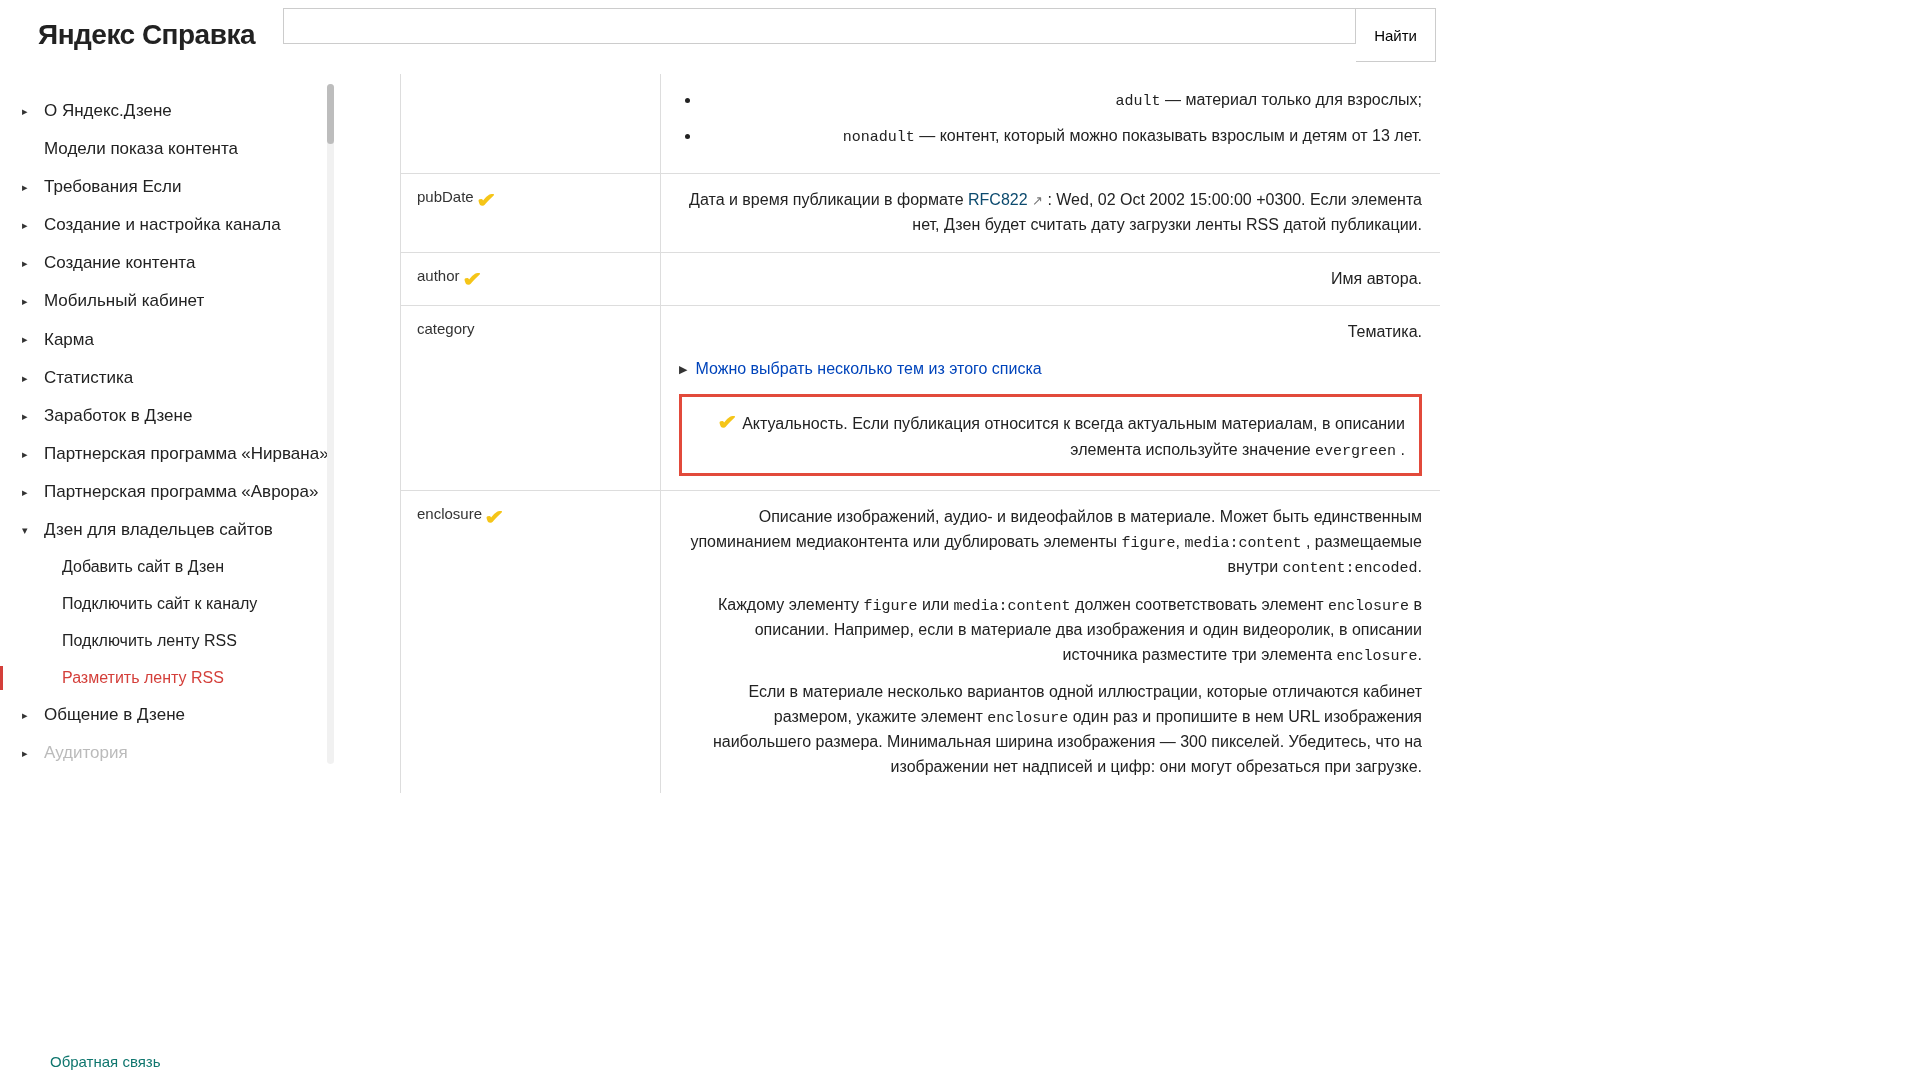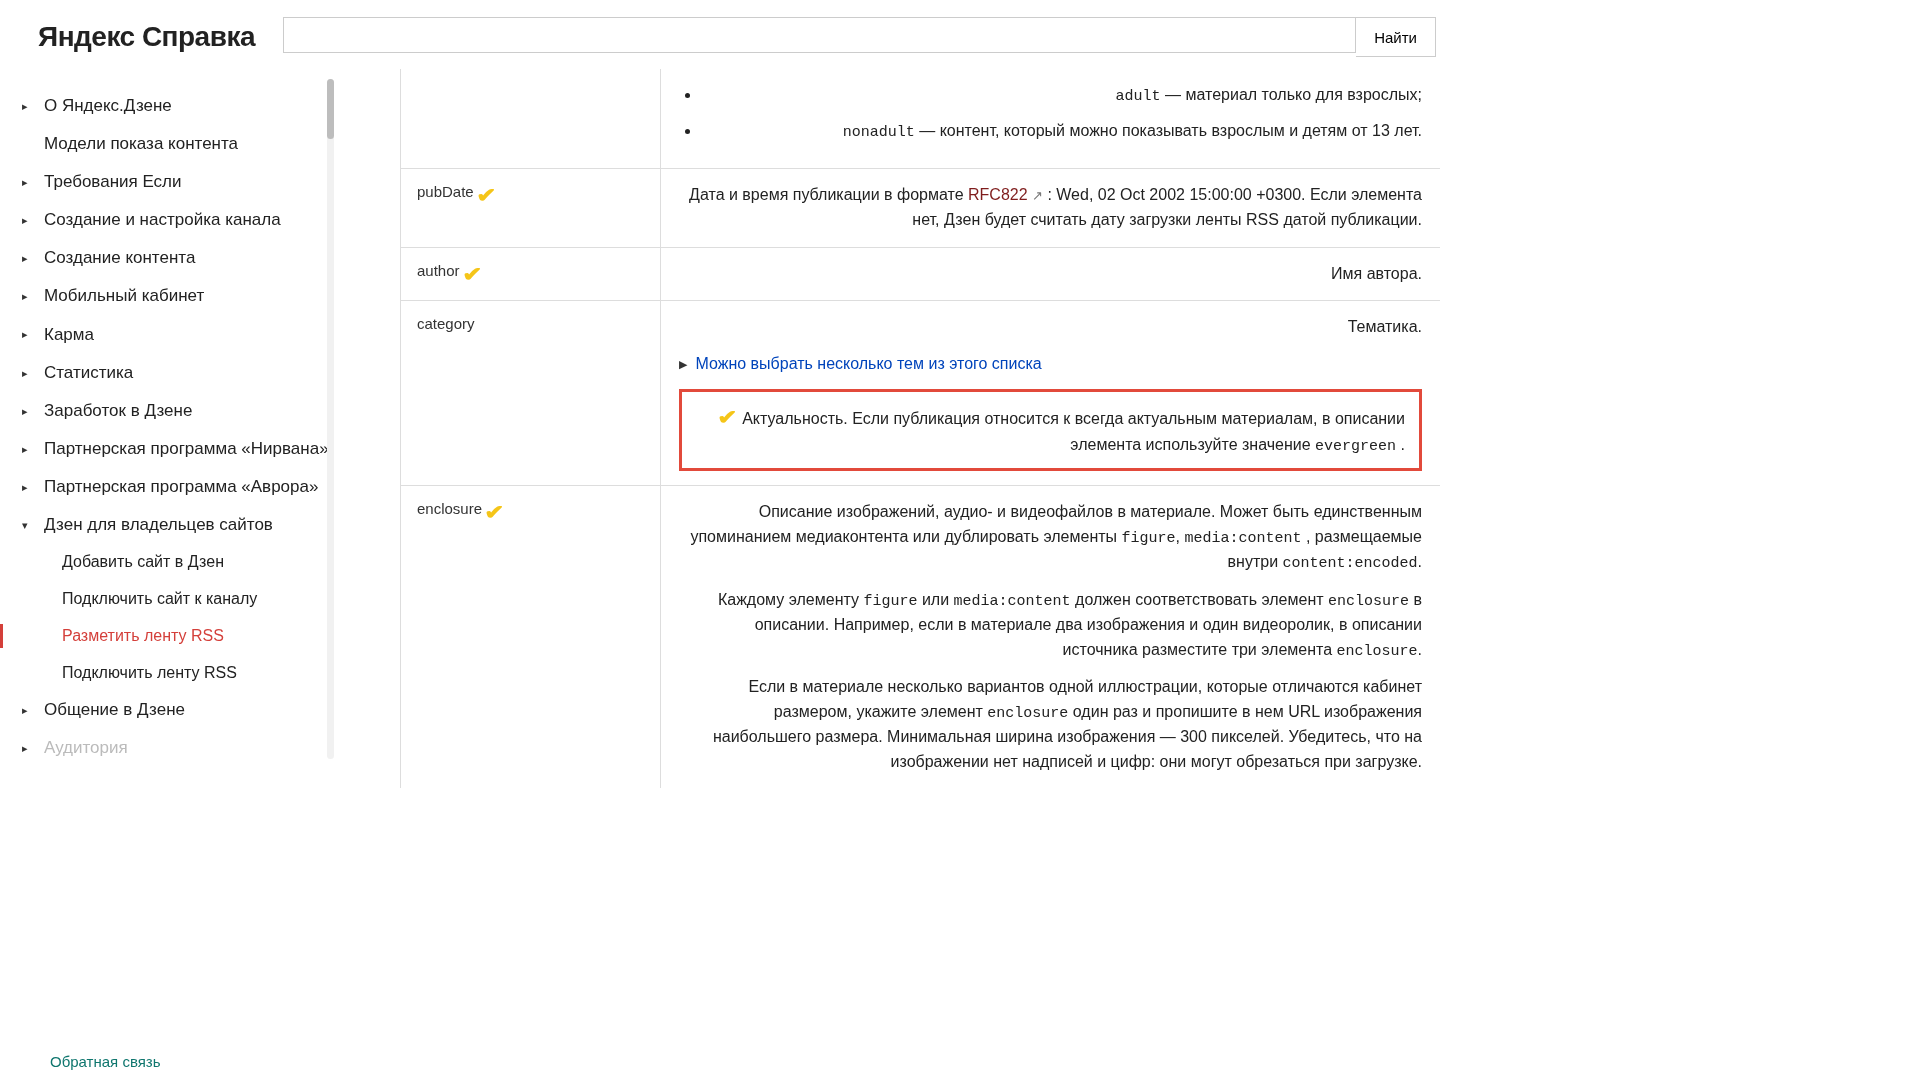--- a/index.html
+++ b/index.html
@@ -4,7 +4,7 @@
 <style>
 * { margin: 0; padding: 0; box-sizing: border-box; }
 body { font-family: Arial, Helvetica, sans-serif; font-size: 15px; color: #222; background: #fff; width: 1456px; height: 816px; overflow: hidden; }
-.header { display: flex; align-items: center; padding: 17px 20px 12px 38px; gap: 28px; }
+.header { display: flex; align-items: center; padding: 8px 20px 12px 38px; gap: 28px; }
 .logo { font-size: 28px; font-weight: 700; letter-spacing: -0.5px; }
 .search-wrap { flex: 1; display: flex; }
 .search-input { flex: 1; height: 36px; border: 1px solid #ccc; padding: 0 10px; font-size: 15px; }

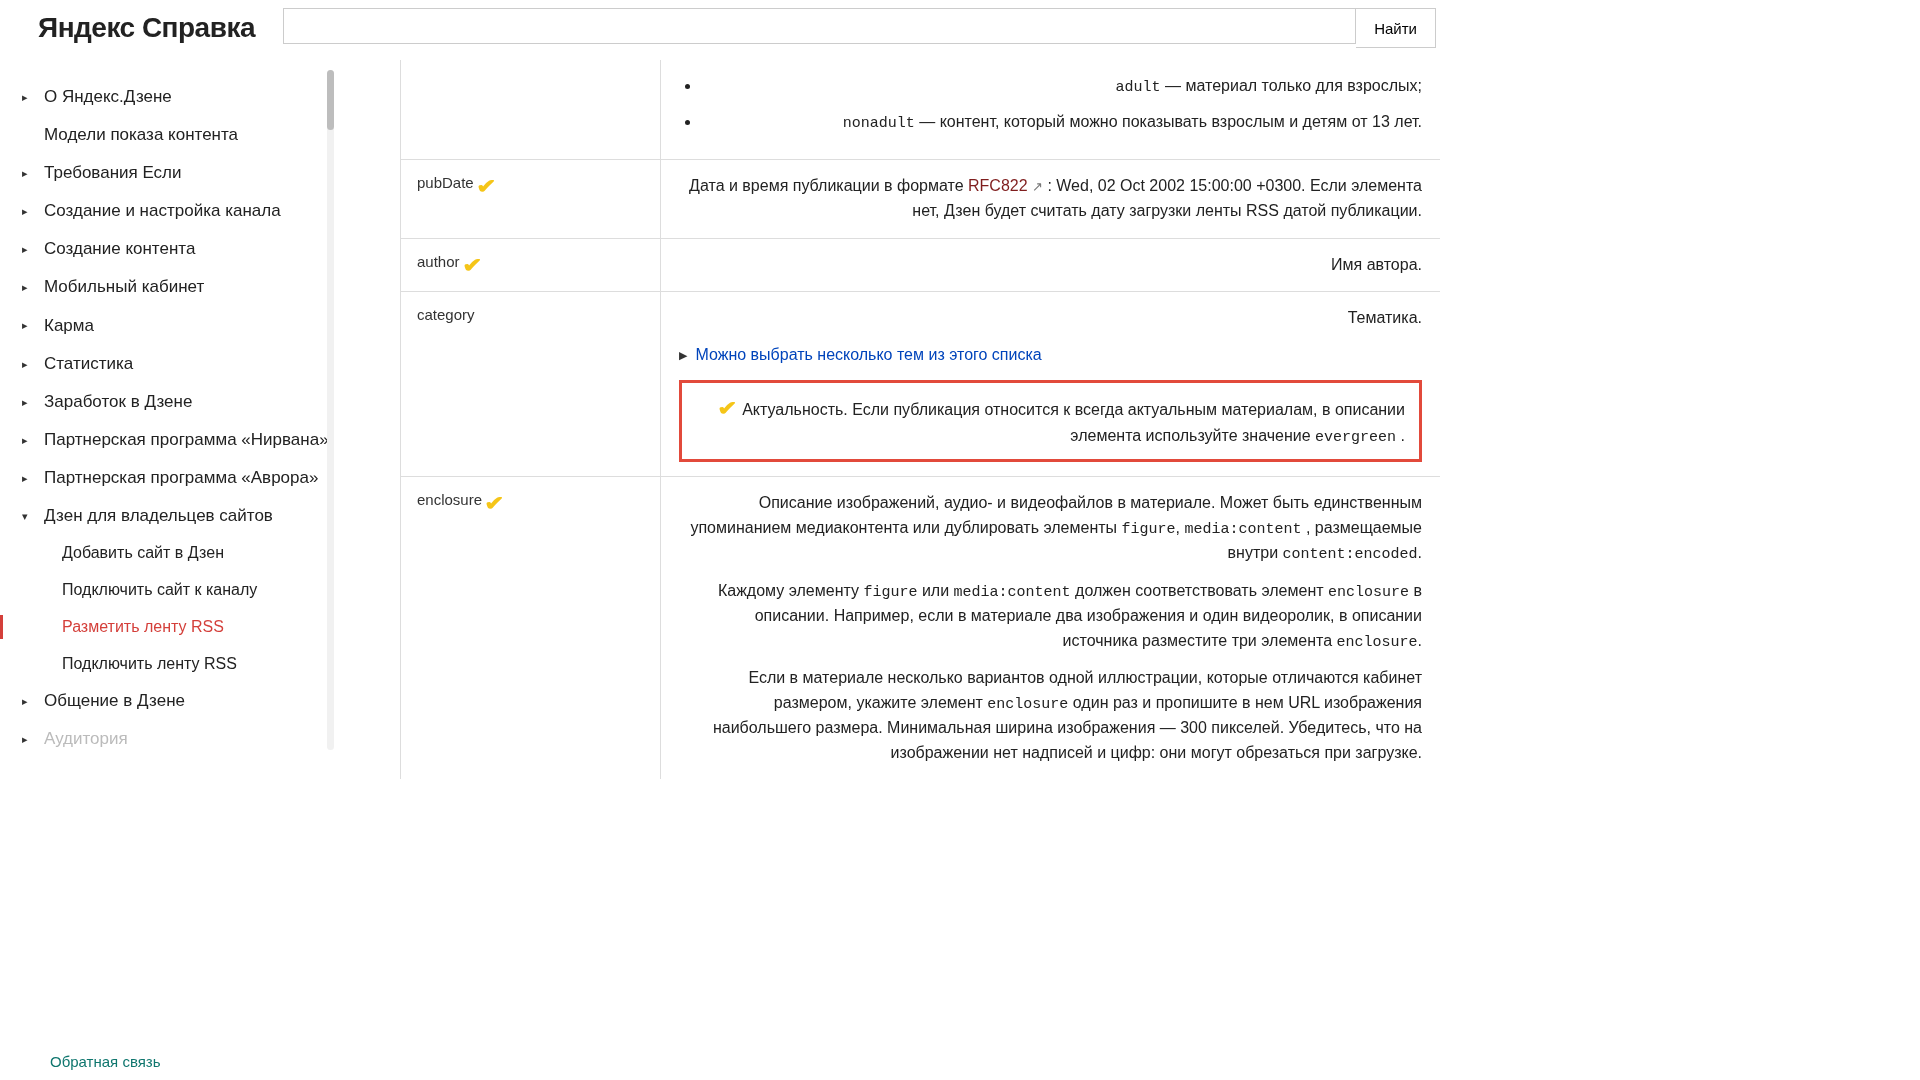--- a/index.html
+++ b/index.html
@@ -8,7 +8,7 @@
 .logo { font-size: 28px; font-weight: 700; letter-spacing: -0.5px; }
 .search-wrap { flex: 1; display: flex; }
 .search-input { flex: 1; height: 36px; border: 1px solid #ccc; padding: 0 10px; font-size: 15px; }
-.search-btn { height: 40px; padding: 0 18px; border: 1px solid #ccc; border-left: none; background: #fff; font-size: 15px; cursor: pointer; }
+.search-btn { height: 54px; padding: 0 18px; border: 1px solid #ccc; border-left: none; background: #fff; font-size: 15px; cursor: pointer; }
 .layout { display: flex; height: calc(100% - 90px); }
 .sidebar { width: 340px; padding: 18px 0 0 20px; position: relative; }
 .sidebar-scroll { height: 100%; overflow: hidden; padding-right: 10px; }

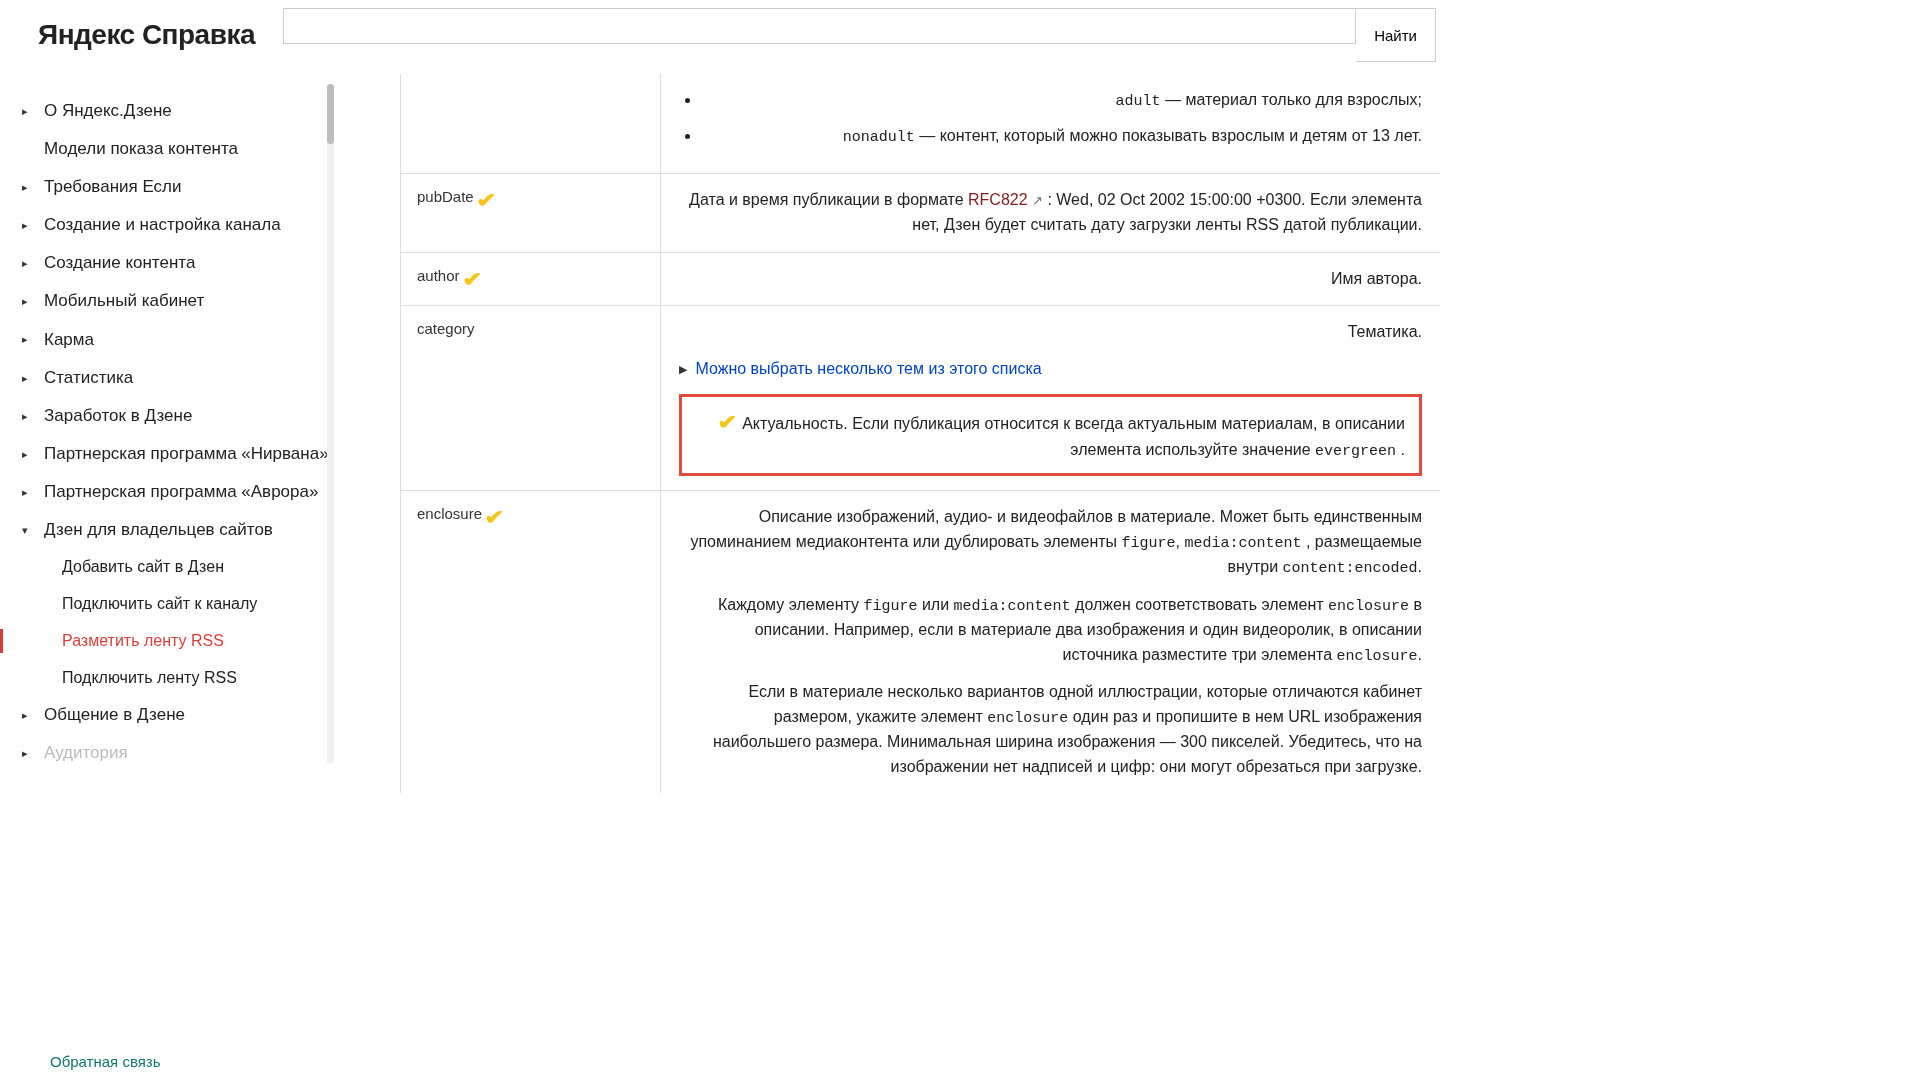--- a/index.html
+++ b/index.html
@@ -34,7 +34,7 @@
 .bullet-list { list-style: disc; padding-left: 22px; }
 .bullet-list li { margin-bottom: 10px; line-height: 1.5; }
 code.inline { font-family: "Courier New", monospace; font-size: 15px; }
-a.link { color: #7f1d1d; text-decoration: none; }
+a.link { color: #0c4a6e; text-decoration: none; }
 .ext-icon { font-size: 13px; color: #777; }
 .expandable { color: #04b; cursor: pointer; display: flex; align-items: center; gap: 8px; margin-bottom: 12px; }
 .expandable .tri { color: #333; font-size: 11px; }

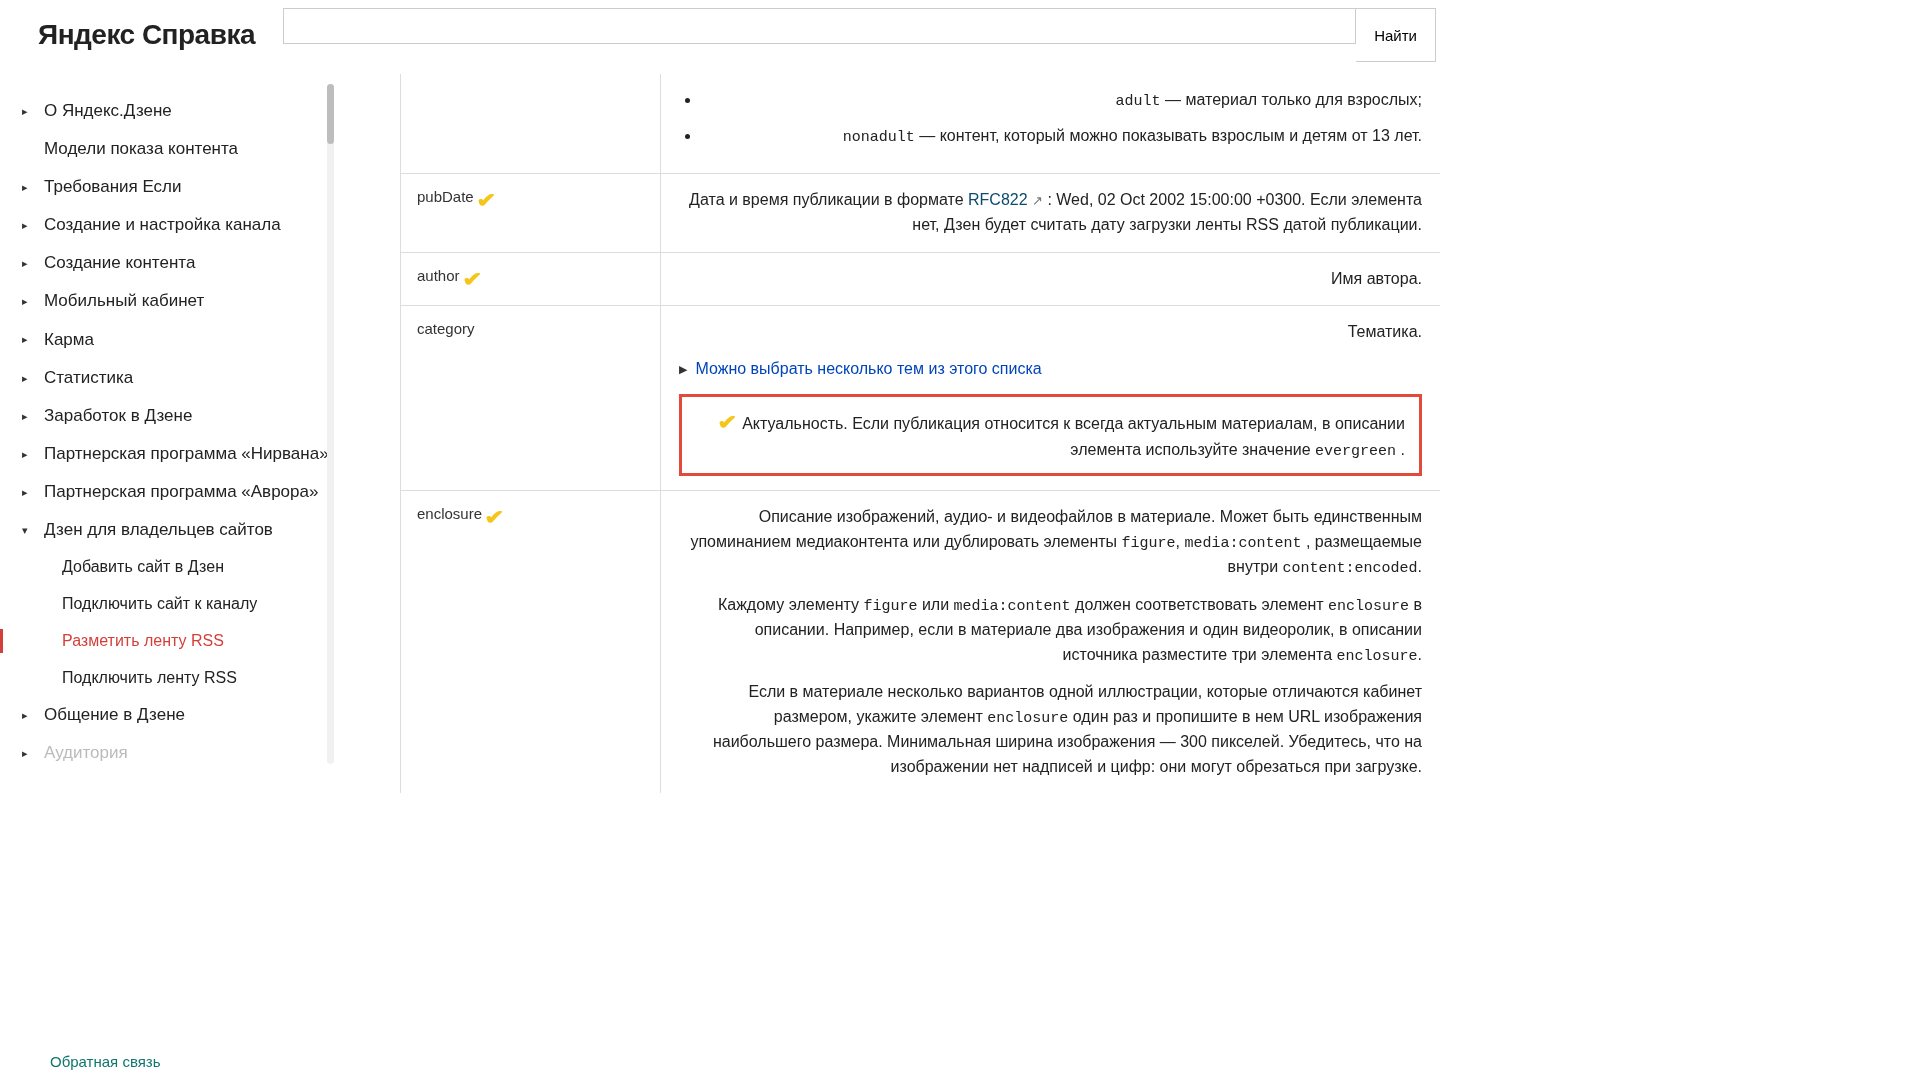--- a/index.html
+++ b/index.html
@@ -110,11 +110,11 @@
         <div class="nav-item sub">
           <span>Подключить сайт к каналу</span>
         </div>
+        <div class="nav-item sub">
+          <span>Подключить ленту RSS</span>
+        </div>
         <div class="nav-item sub active">
           <span>Разметить ленту RSS</span>
-        </div>
-        <div class="nav-item sub">
-          <span>Подключить ленту RSS</span>
         </div>
         <div class="nav-item">
           <span class="caret">▸</span>

